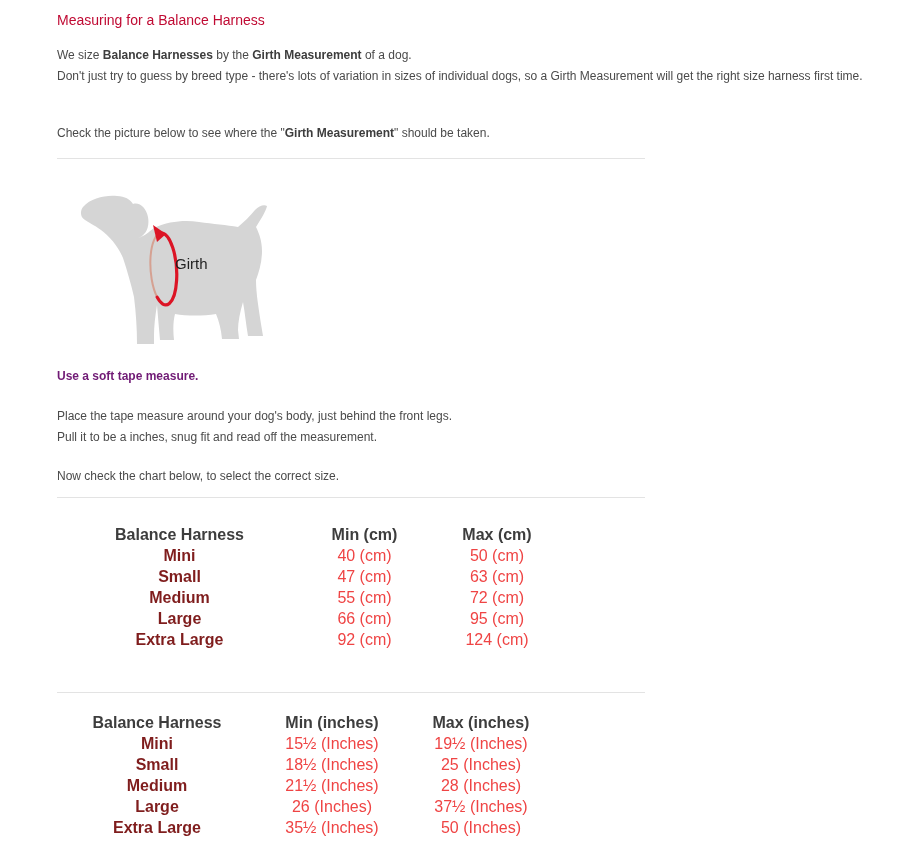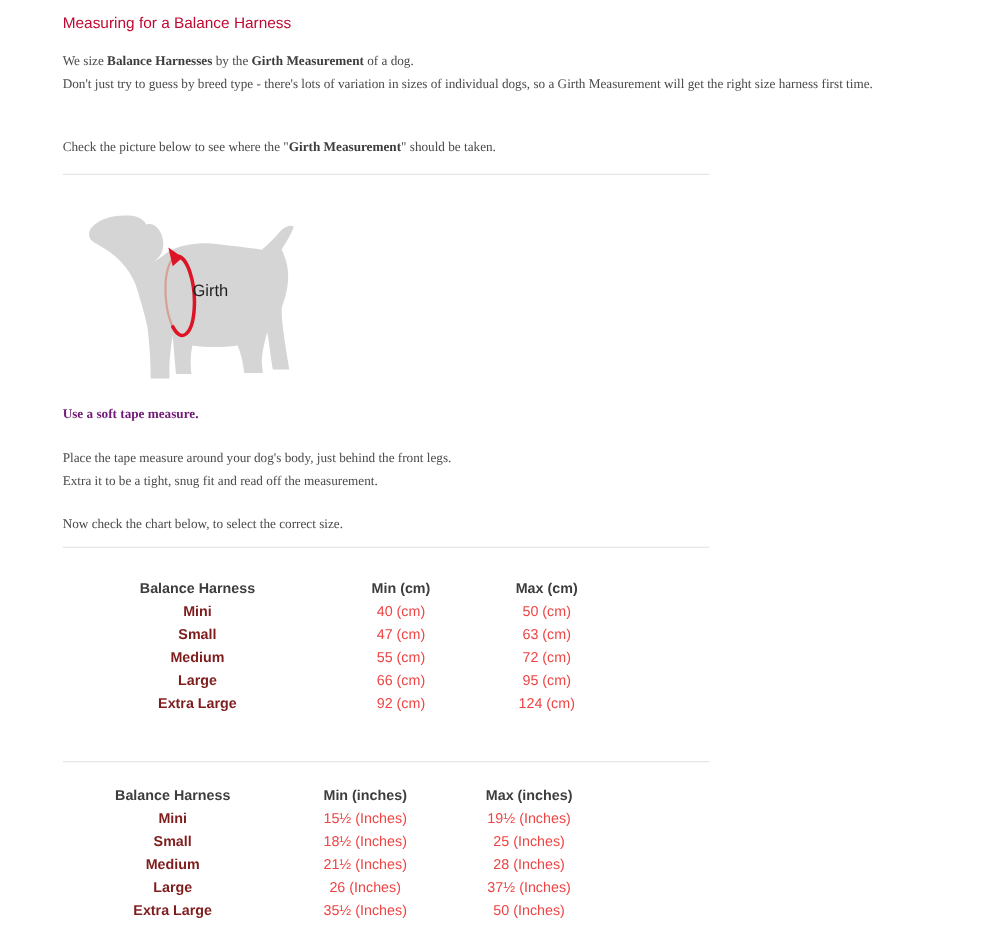--- a/index.html
+++ b/index.html
@@ -23,7 +23,7 @@
     color: #c00a33;
     margin: 0 0 17px 0;
   }
-  p { margin: 0; font-family: Liberation Serif, serif; }
+  p { margin: 0; }
   b, strong, .bold { font-weight: bold; color: #3d3d3d; }
   .intro { margin: 0 0 36px 0; max-width: 835px; }
   .picture-note { margin: 0; }

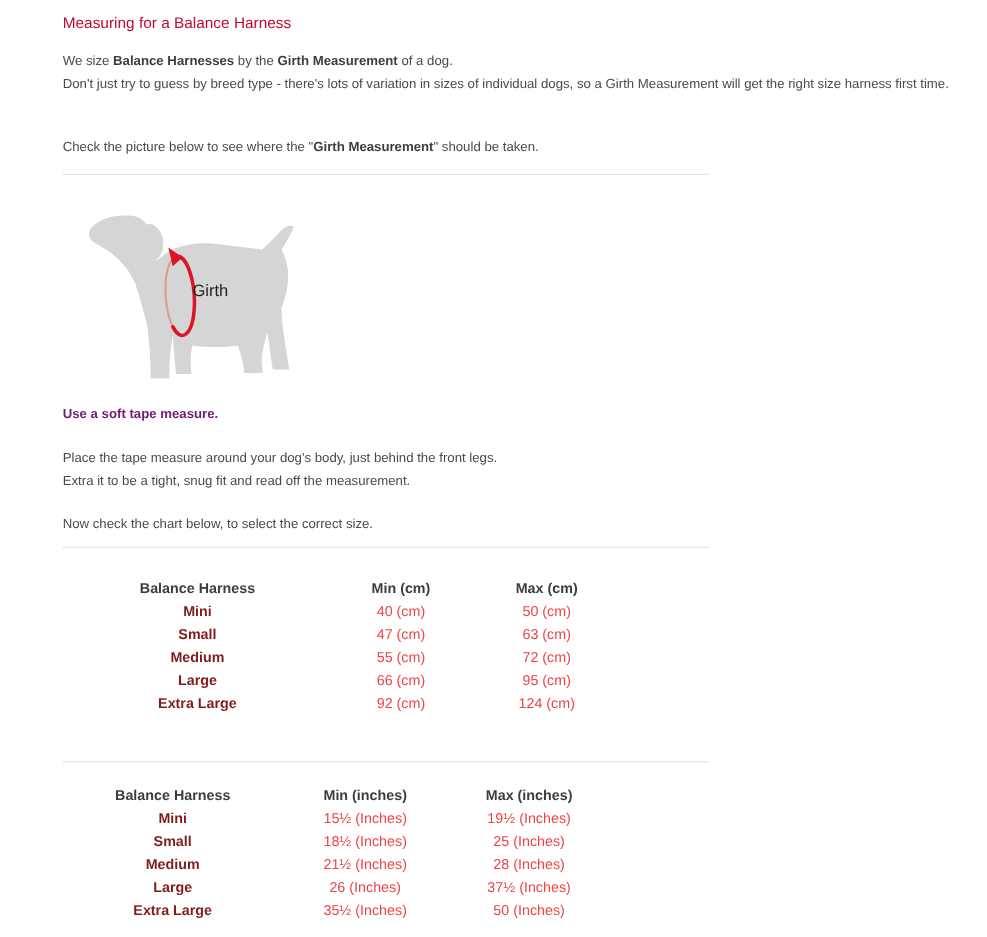--- a/index.html
+++ b/index.html
@@ -123,7 +123,7 @@
 
   <p class="tape-note">Use a soft tape measure.</p>
 
-  <p class="steps"><span>Place the tape measure around your dog's body, just behind the front legs.</span><br><span>Extra it to be a tight, snug fit and read off the measurement.</span></p>
+  <p class="steps"><span>Place the tape measure around your dog's body, just behind the front legs.</span><br><span>Pull it to be a inches, snug fit and read off the measurement.</span></p>
 
   <p class="step-last">Now check the chart below, to select the correct size.</p>
 

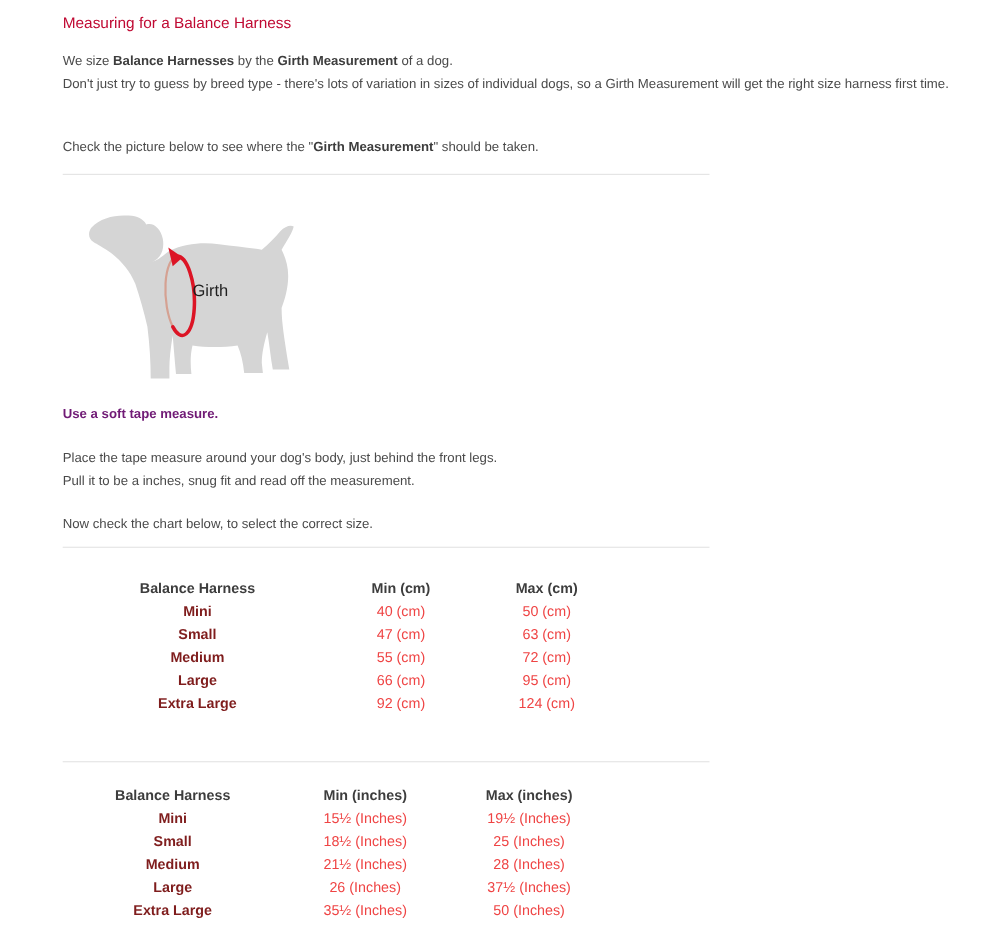--- a/index.html
+++ b/index.html
@@ -43,7 +43,7 @@
   table {
     border-collapse: collapse;
     table-layout: fixed;
-    font-size: 13px;
+    font-size: 16px;
   }
   .table-cm { margin-top: 26px; width: 510px; }
   .table-in { margin-top: 19px; width: 498px; }

